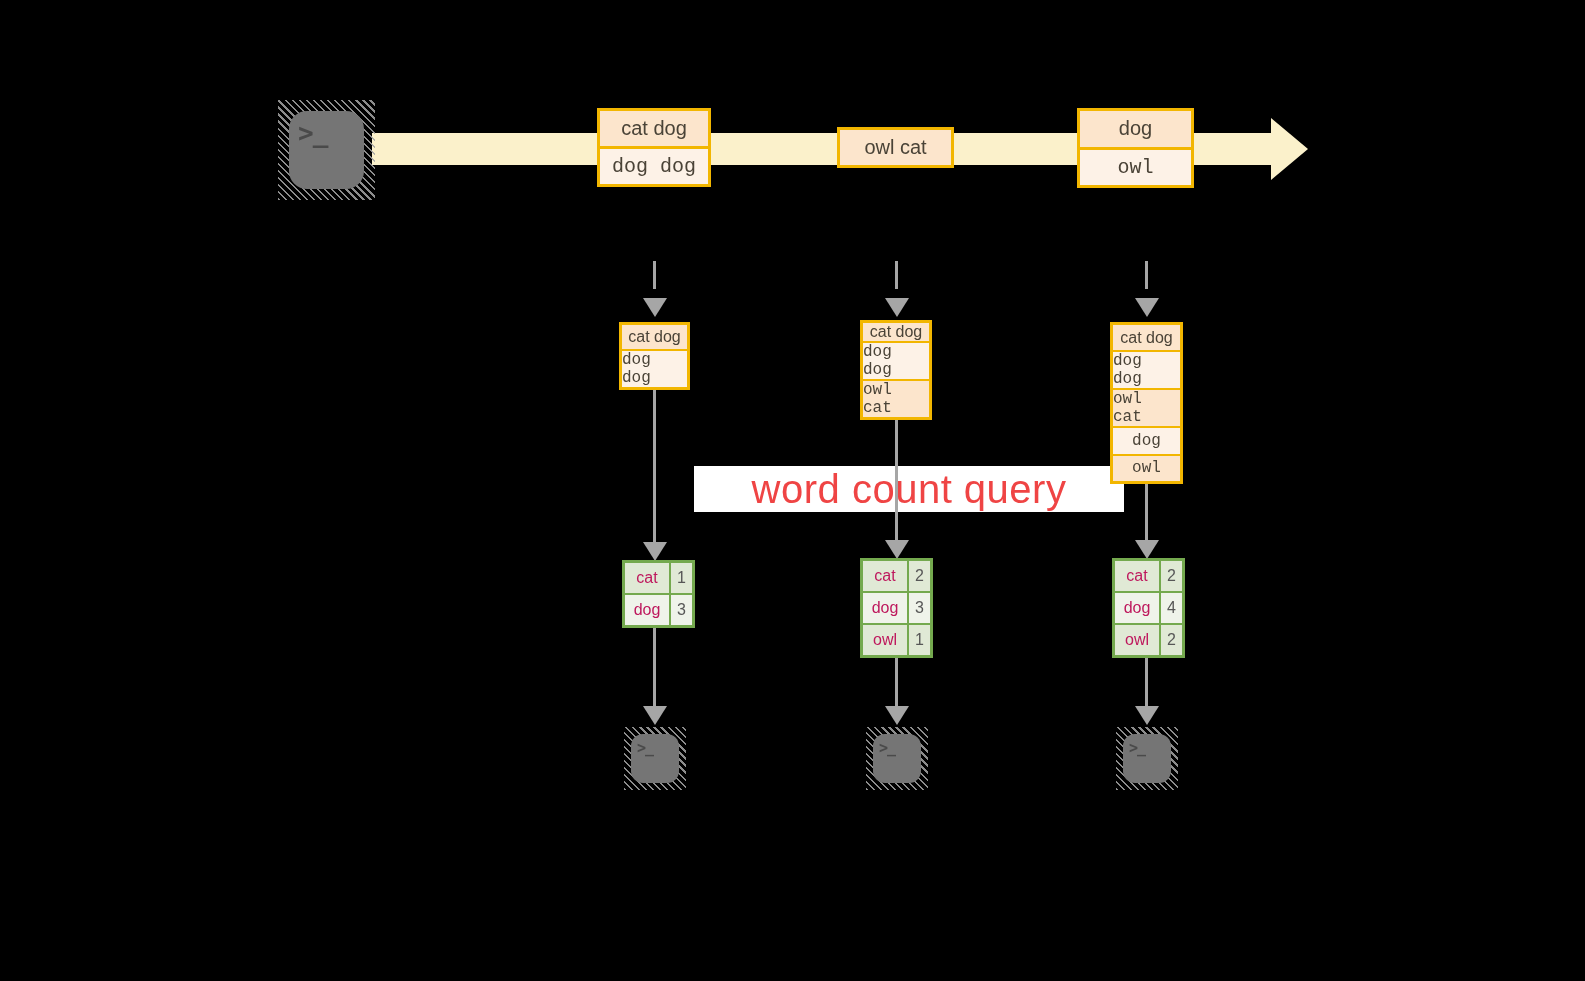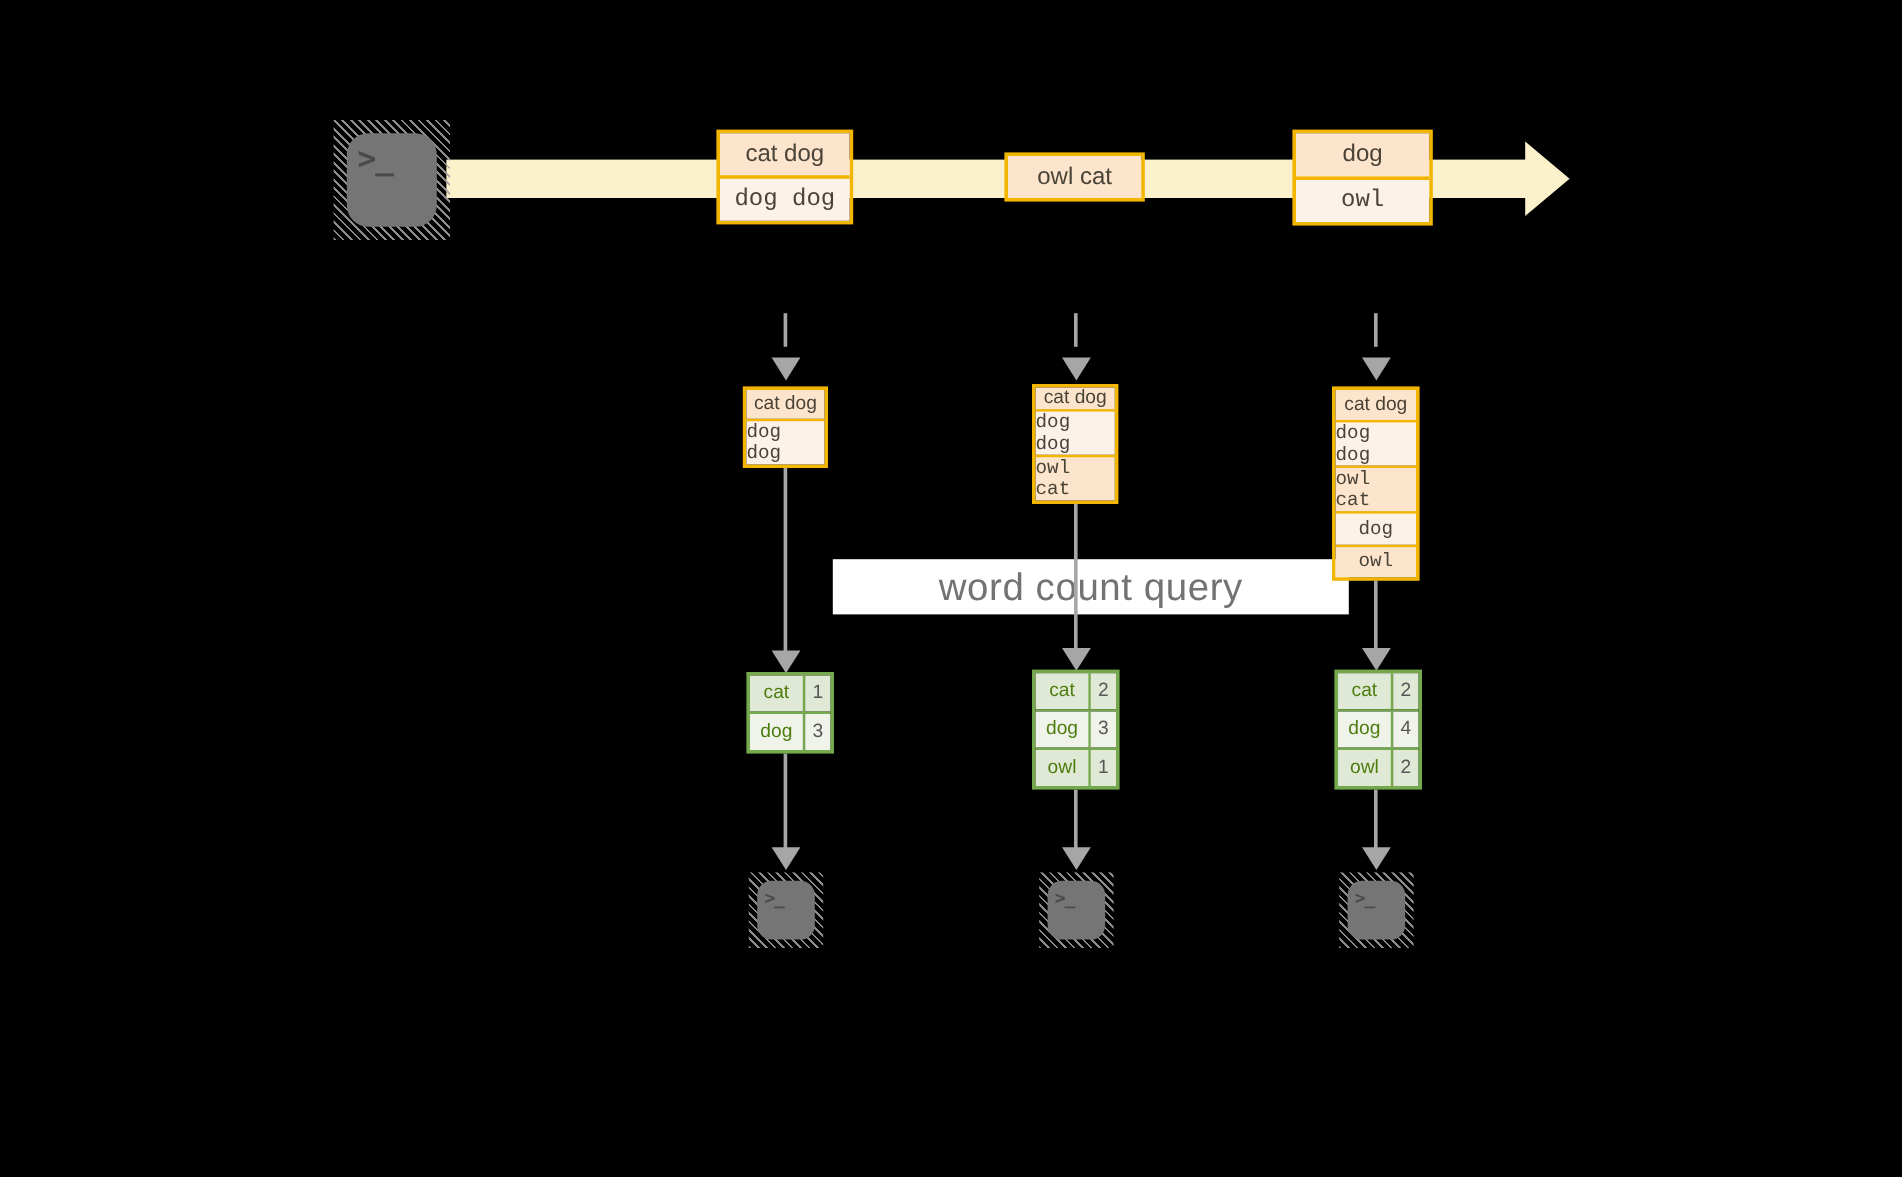--- a/index.html
+++ b/index.html
@@ -32,7 +32,7 @@
   .down-head{width:0;height:0;border-left:12px solid transparent;border-right:12px solid transparent;border-top:19px solid #A6A6A6;z-index:3;}
 
   
-  .query-label{background:#FFFFFF;color:#737373;font-size:32px;font-weight:300;
+  .query-label{background:#FFFFFF;color:#ef4444;font-size:40px;font-weight:300;
                display:flex;align-items:center;justify-content:center;z-index:2;letter-spacing:.5px;}
 
   

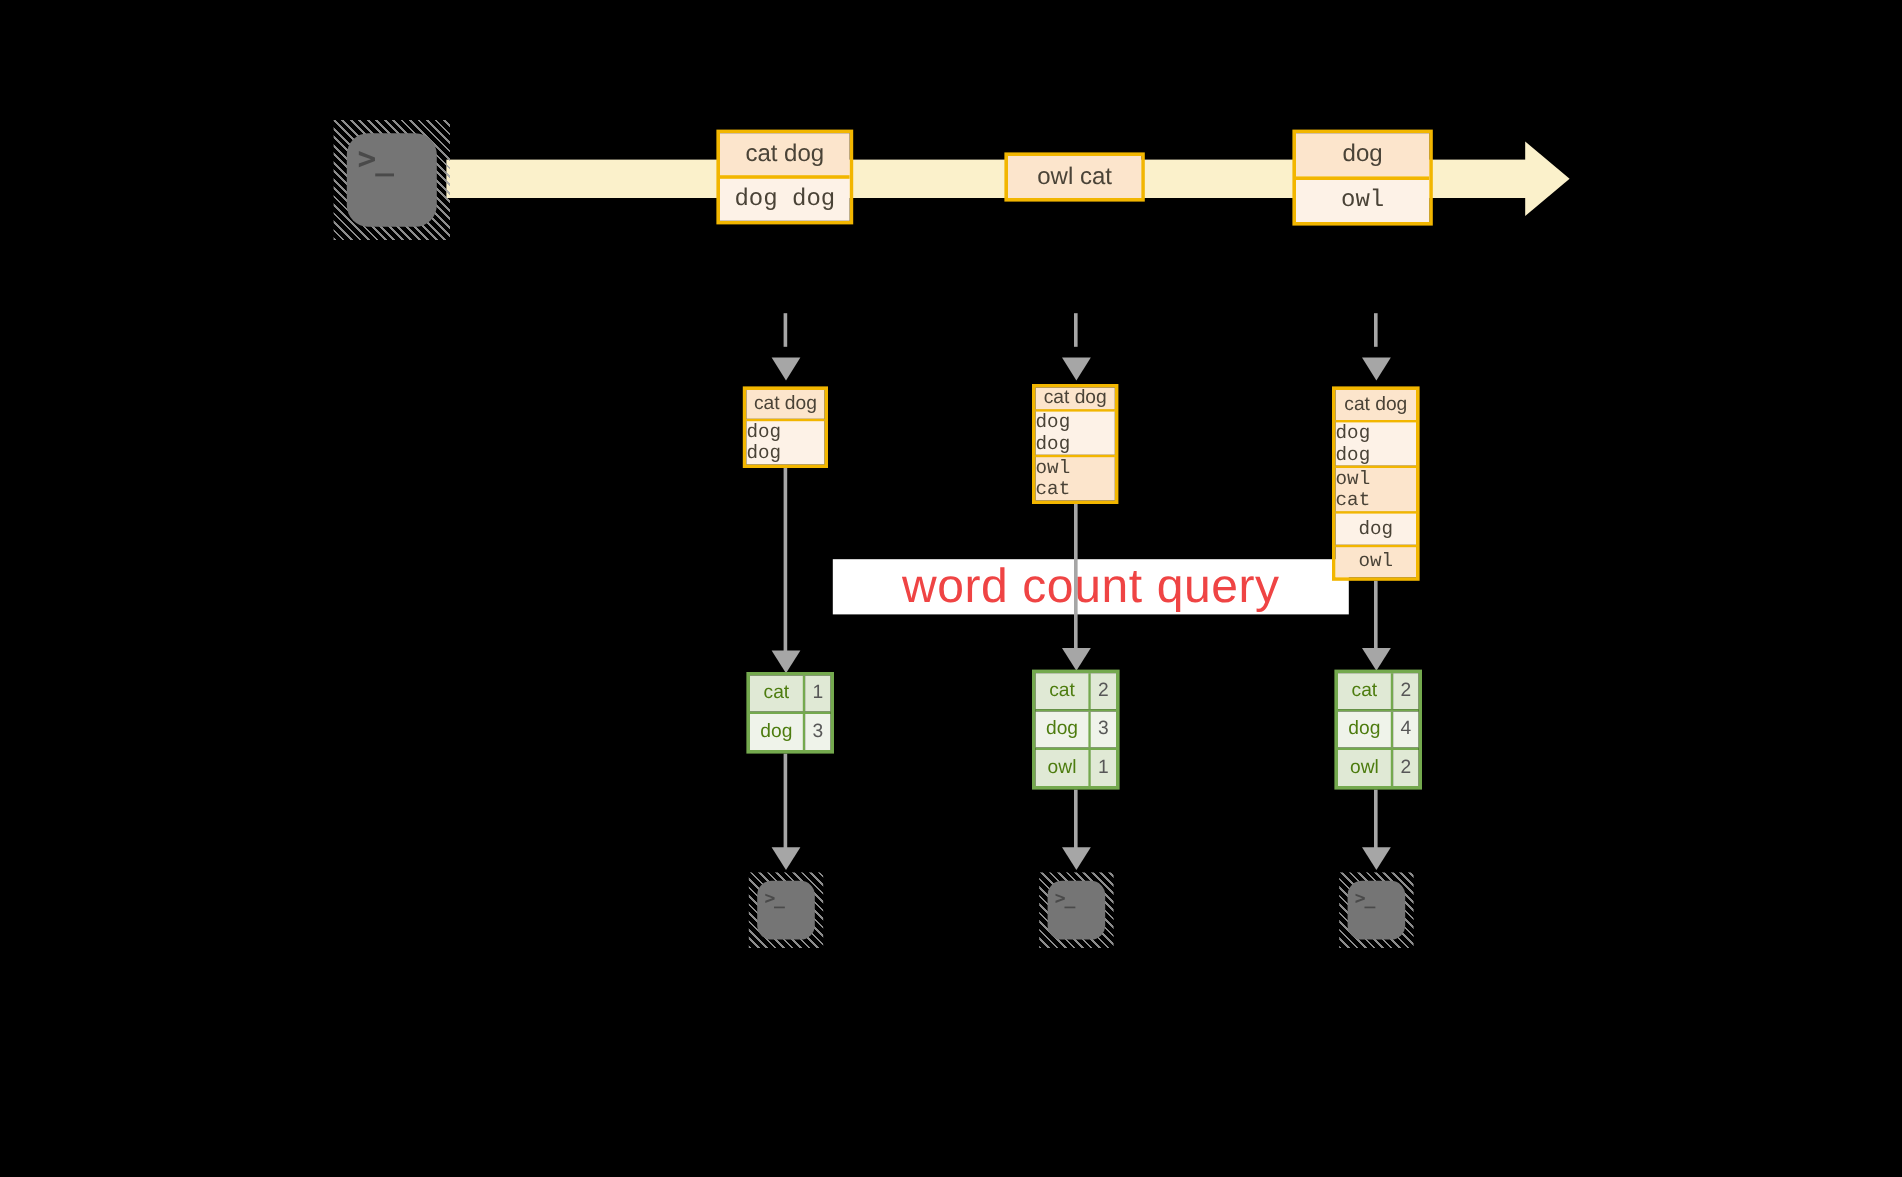--- a/index.html
+++ b/index.html
@@ -39,7 +39,7 @@
   .green-table{border:3px solid #74A94E;display:flex;flex-direction:column;z-index:4;}
   .g-row{display:flex;flex:1;}
   .g-row + .g-row{border-top:2px solid #74A94E;}
-  .g-word{width:44px;display:flex;align-items:center;justify-content:center;font-size:16px;color:#4d7c0f;border-right:2px solid #74A94E;}
+  .g-word{width:44px;display:flex;align-items:center;justify-content:center;font-size:16px;color:#be185d;border-right:2px solid #74A94E;}
   .g-count{flex:1;display:flex;align-items:center;justify-content:center;font-size:16px;color:#575757;}
   .row-dark .g-word,.row-dark .g-count{background:#E0E9D5;}
   .row-light .g-word,.row-light .g-count{background:#EFF3EA;}

